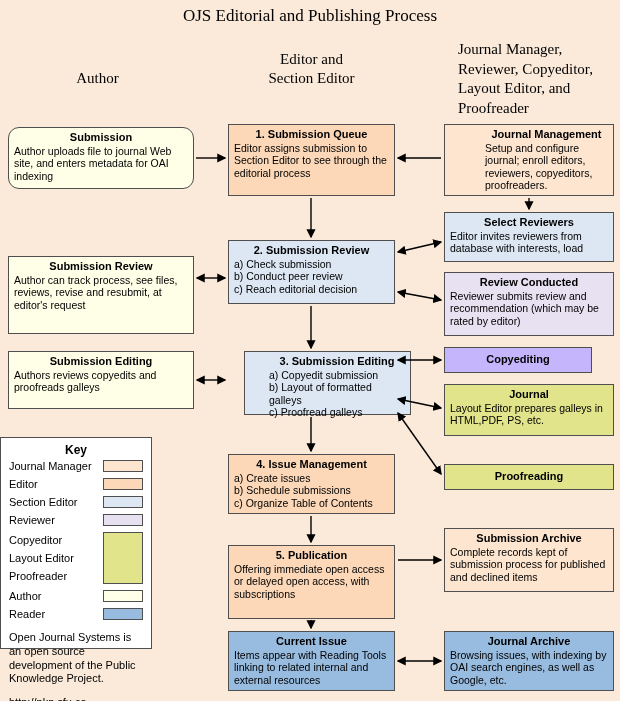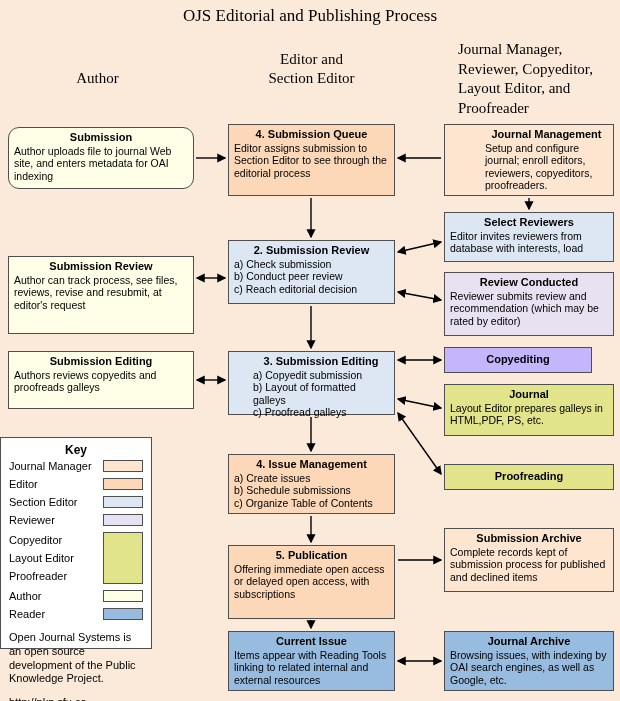--- a/index.html
+++ b/index.html
@@ -70,7 +70,7 @@
   </div>
 
   <div class="box" style="left: 228px; top: 124px; width: 167px; height: 72px; background: rgb(252, 216, 184);">
-    <div class="bt">4. Submission Queue</div>
+    <div class="bt">1. Submission Queue</div>
     <div class="bb">Editor assigns submission to Section Editor to see through the editorial process</div>
   </div>
   <div class="box" style="left: 228px; top: 240px; width: 167px; height: 64px; background: rgb(220, 231, 243);">

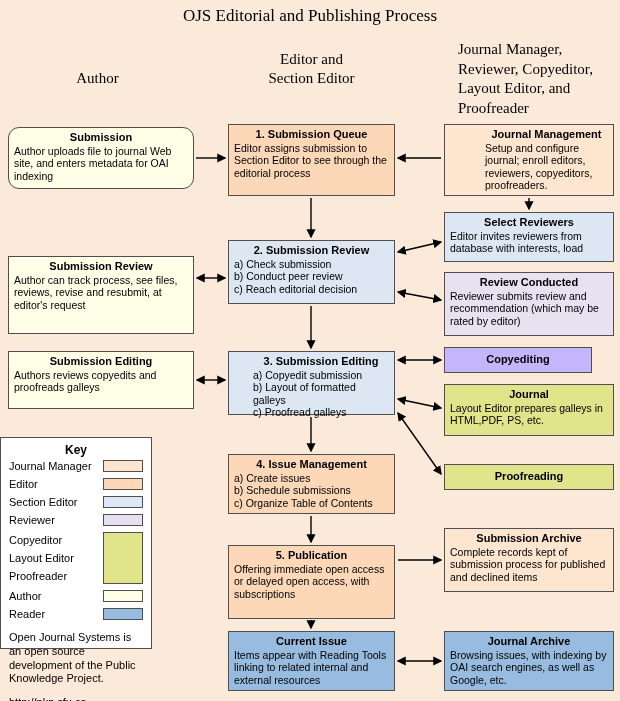--- a/index.html
+++ b/index.html
@@ -79,7 +79,7 @@
 b) Conduct peer review
 c) Reach editorial decision</div>
   </div>
-  <div class="box" style="left: 228px; top: 351px; width: 167px; height: 64px; background: rgb(220, 231, 243); padding-left: 24px;">
+  <div class="box" style="left: 244px; top: 351px; width: 167px; height: 64px; background: rgb(220, 231, 243); padding-left: 24px;">
     <div class="bt">3. Submission Editing</div>
     <div class="bb">a) Copyedit submission
 b) Layout of formatted galleys

